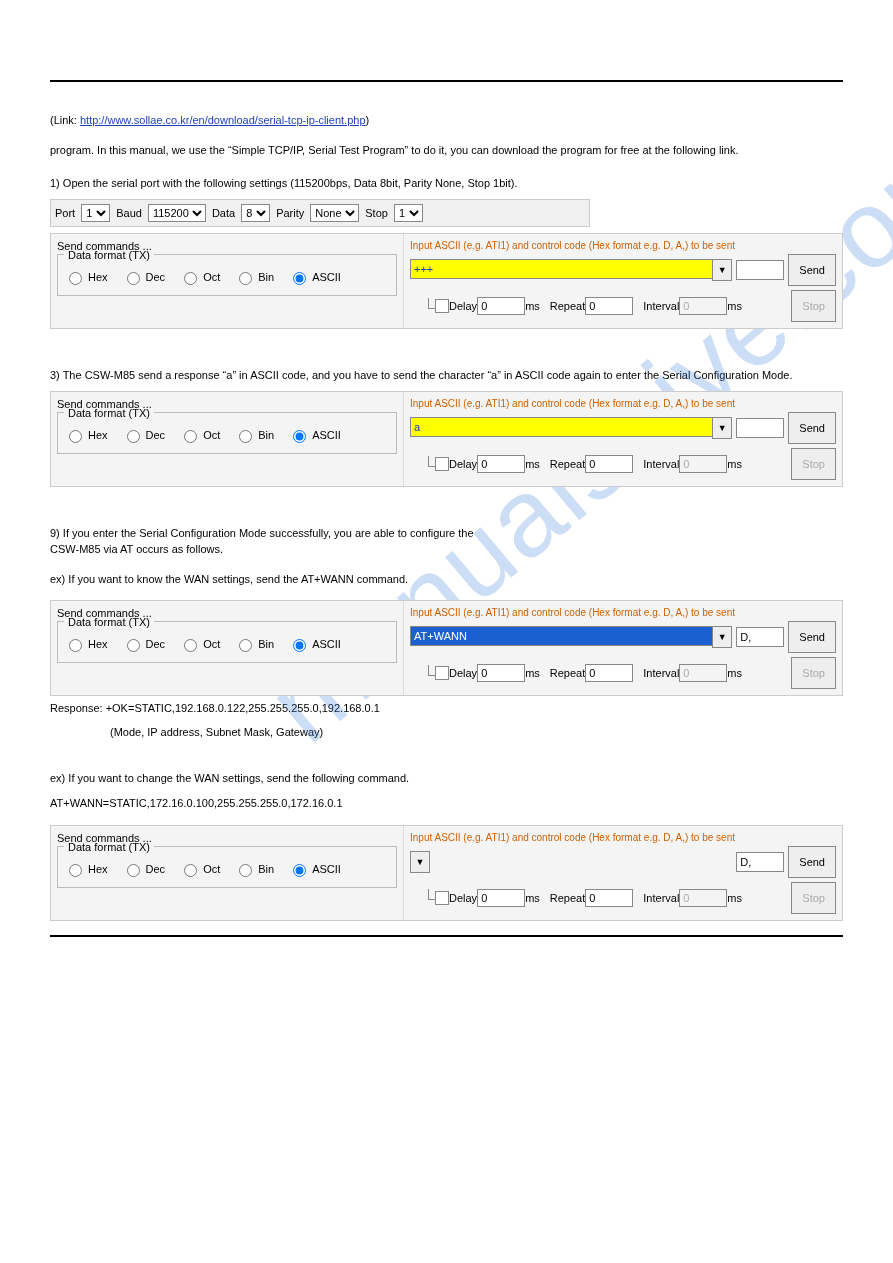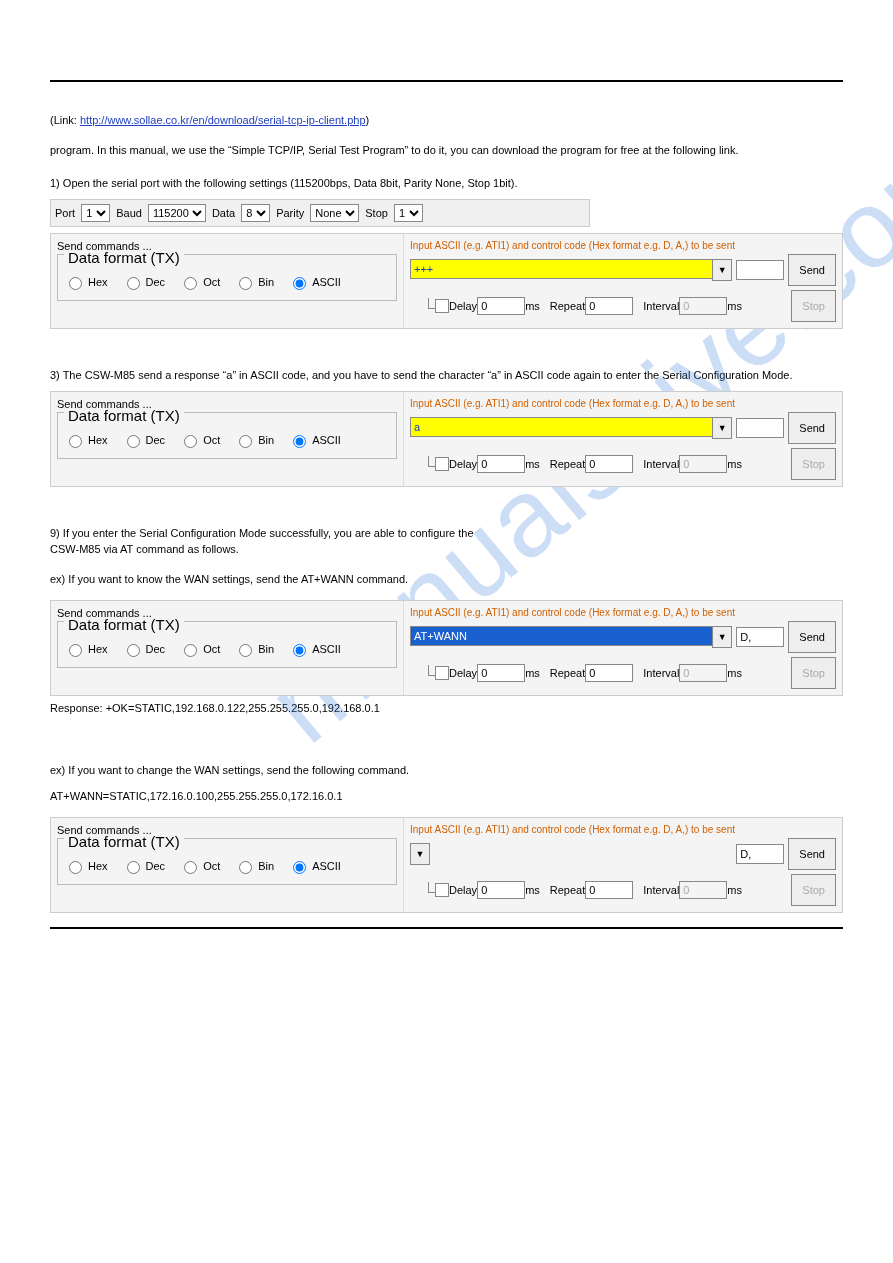--- a/index.html
+++ b/index.html
@@ -101,7 +101,7 @@
     margin-top: 2px;
   }
   .data-format-title {
-    font-size: 15px;
+    font-size: 11px;
     margin-top: -14px;
     margin-bottom: 8px;
     background: #f4f4f4;

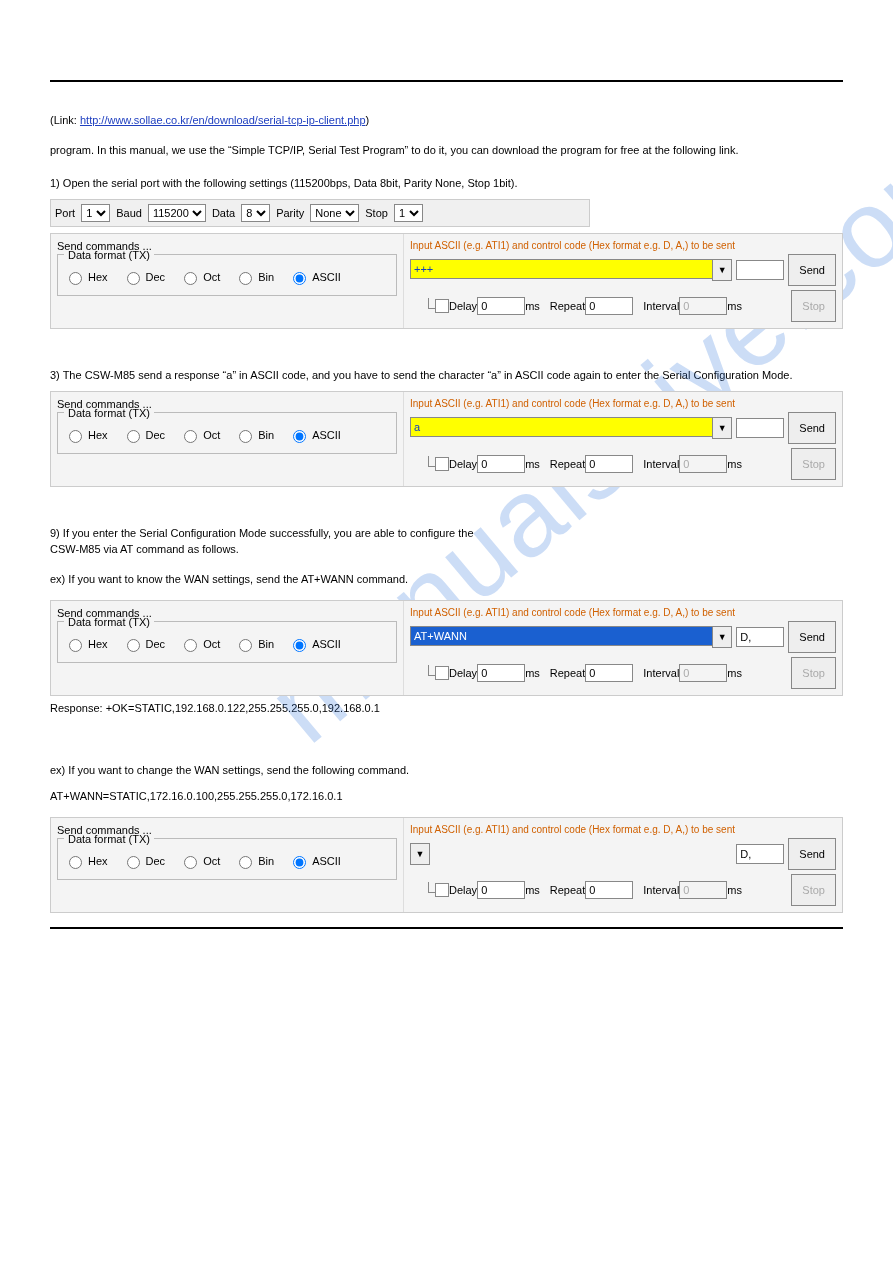--- a/index.html
+++ b/index.html
@@ -359,7 +359,7 @@
   </div>
 
   <div class="step-title" style="margin-top:40px">9) If you enter the Serial Configuration Mode successfully, you are able to configure the</div>
-  <div class="text-block" style="margin-top:-8px">CSW-M85 via AT command as follows.</div>
+  <div class="text-block" style="margin-top:-8px">CSW-M85 via AT occurs as follows.</div>
   <div class="text-block">ex) If you want to know the WAN settings, send the AT+WANN command.</div>
   <div class="send-panel">
     <div class="left-col">

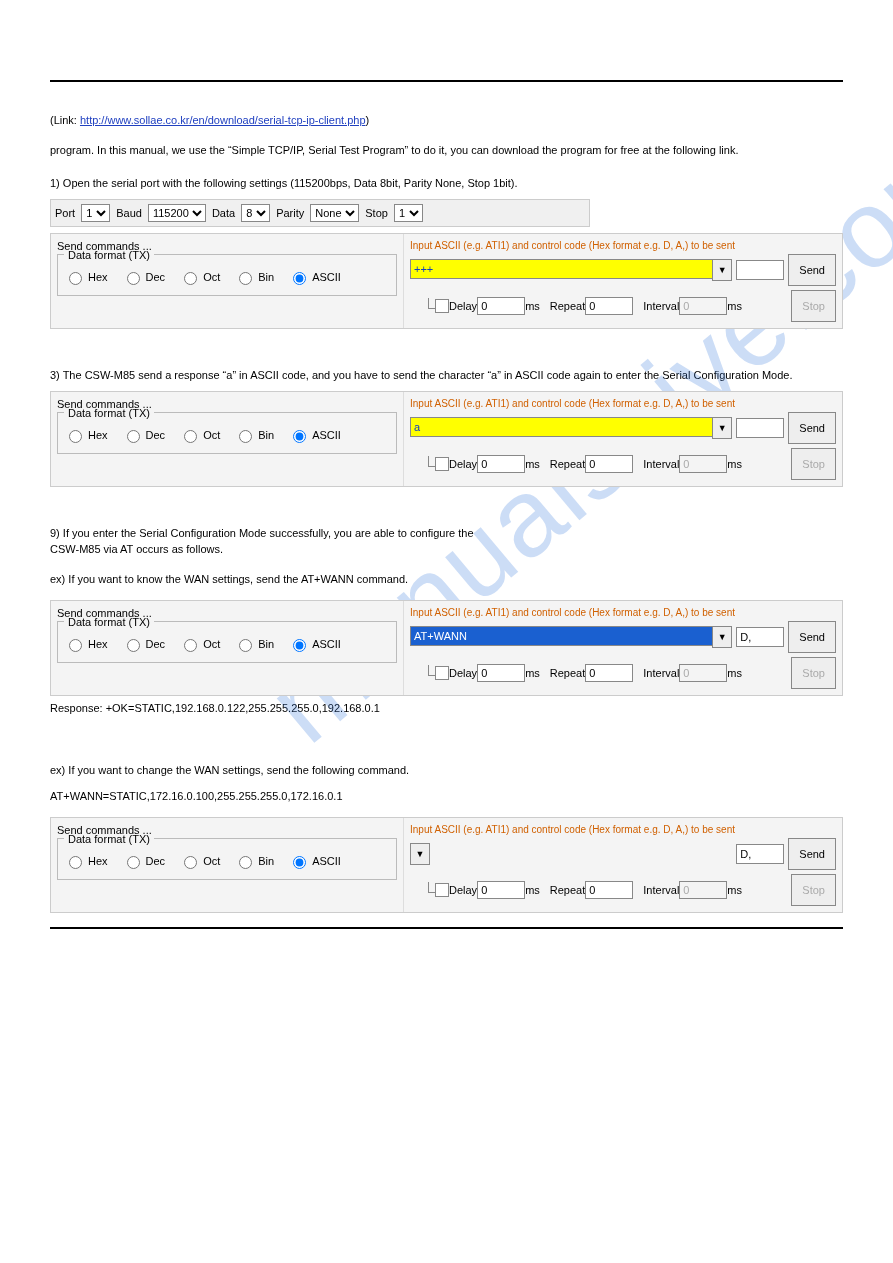--- a/index.html
+++ b/index.html
@@ -420,6 +420,7 @@
   </div>
 
   <div class="text-block" style="margin-top:4px">Response: +OK=STATIC,192.168.0.122,255.255.255.0,192.168.0.1</div>
+  <div class="text-block" style="margin-top:-6px; padding-left:60px">(Mode, IP address, Subnet Mask, Gateway)</div>
 
   <div class="text-block" style="margin-top:44px">ex) If you want to change the WAN settings, send the following command.</div>
   <div class="text-block" style="margin-top:-4px">AT+WANN=STATIC,172.16.0.100,255.255.255.0,172.16.0.1</div>

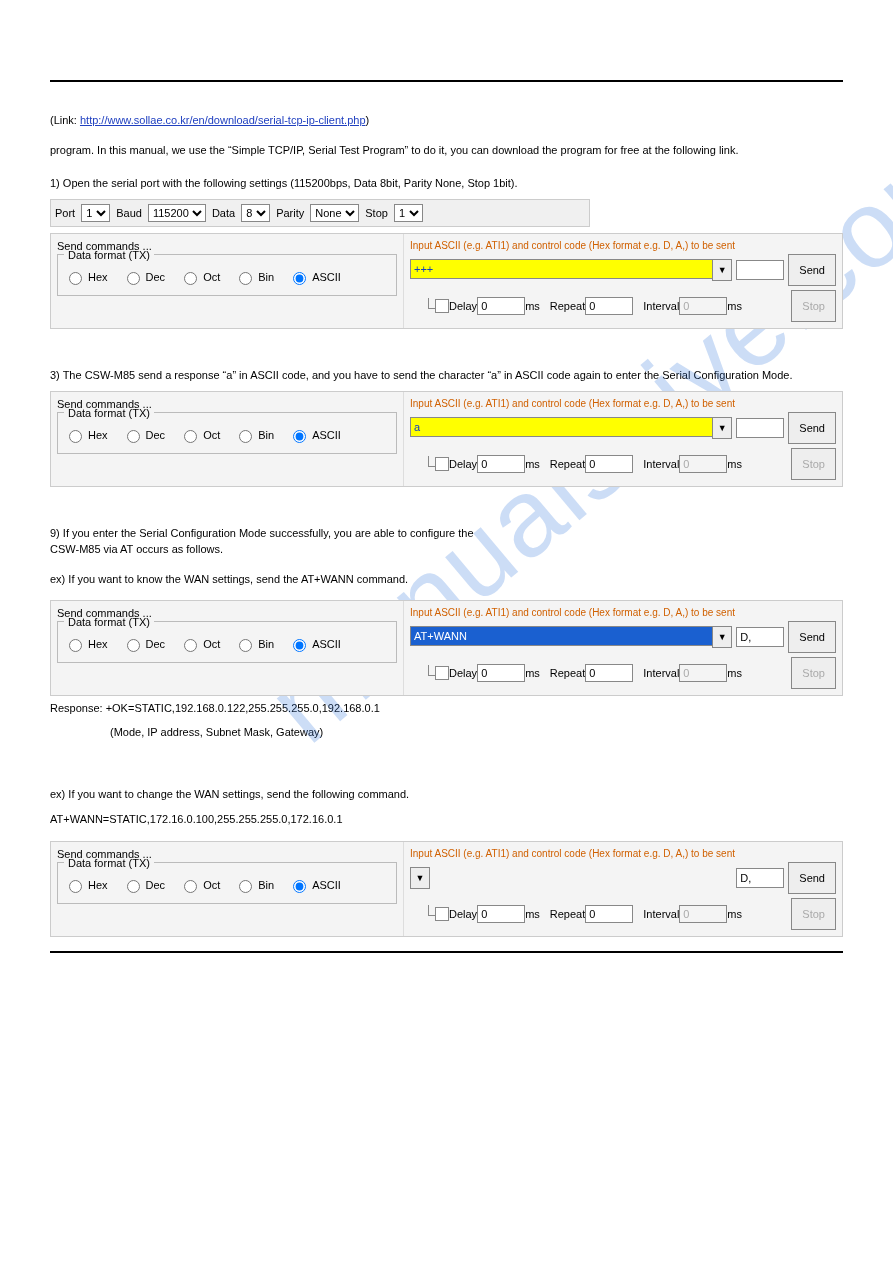--- a/index.html
+++ b/index.html
@@ -422,7 +422,7 @@
   <div class="text-block" style="margin-top:4px">Response: +OK=STATIC,192.168.0.122,255.255.255.0,192.168.0.1</div>
   <div class="text-block" style="margin-top:-6px; padding-left:60px">(Mode, IP address, Subnet Mask, Gateway)</div>
 
-  <div class="text-block" style="margin-top:44px">ex) If you want to change the WAN settings, send the following command.</div>
+  <div class="text-block" style="margin-top:28px">ex) If you want to change the WAN settings, send the following command.</div>
   <div class="text-block" style="margin-top:-4px">AT+WANN=STATIC,172.16.0.100,255.255.255.0,172.16.0.1</div>
 
   <div class="send-panel">

